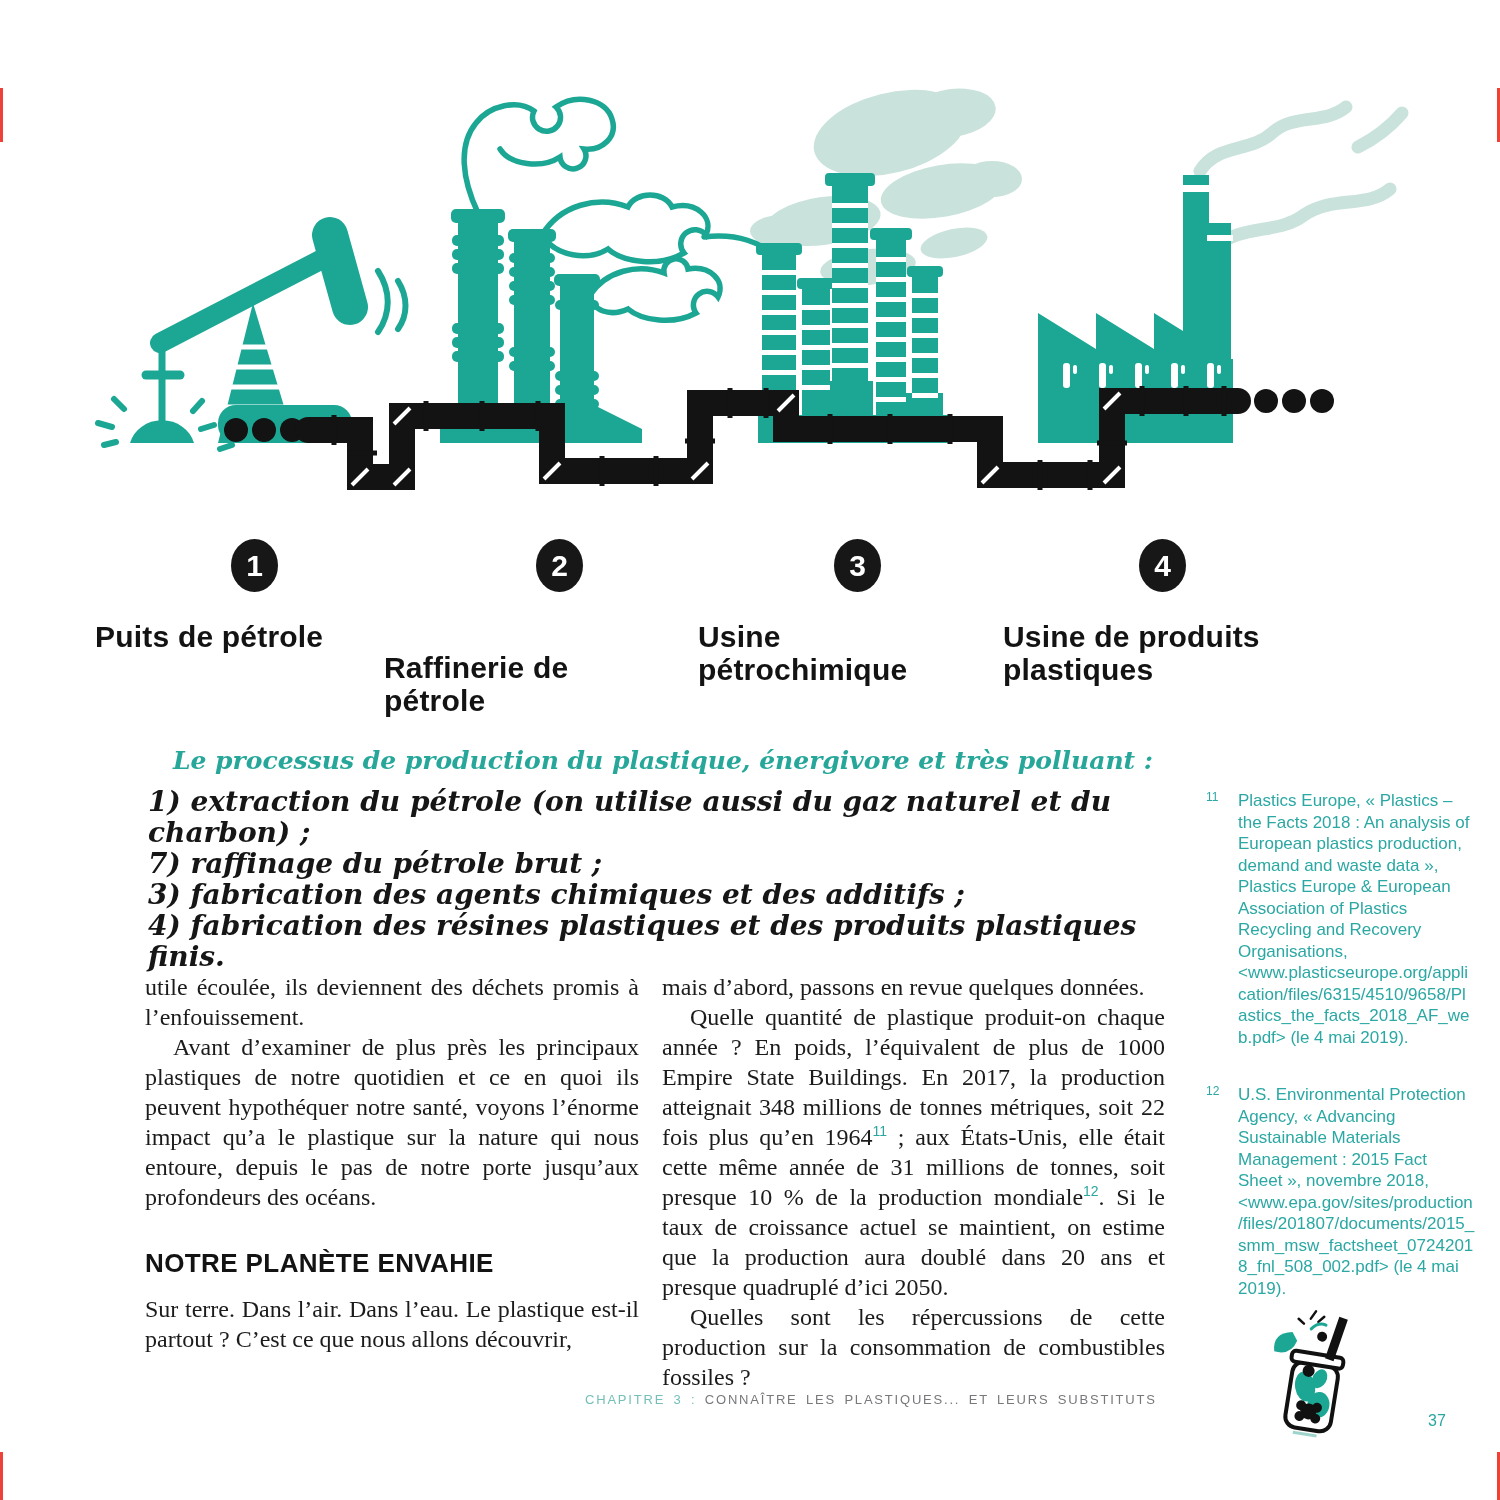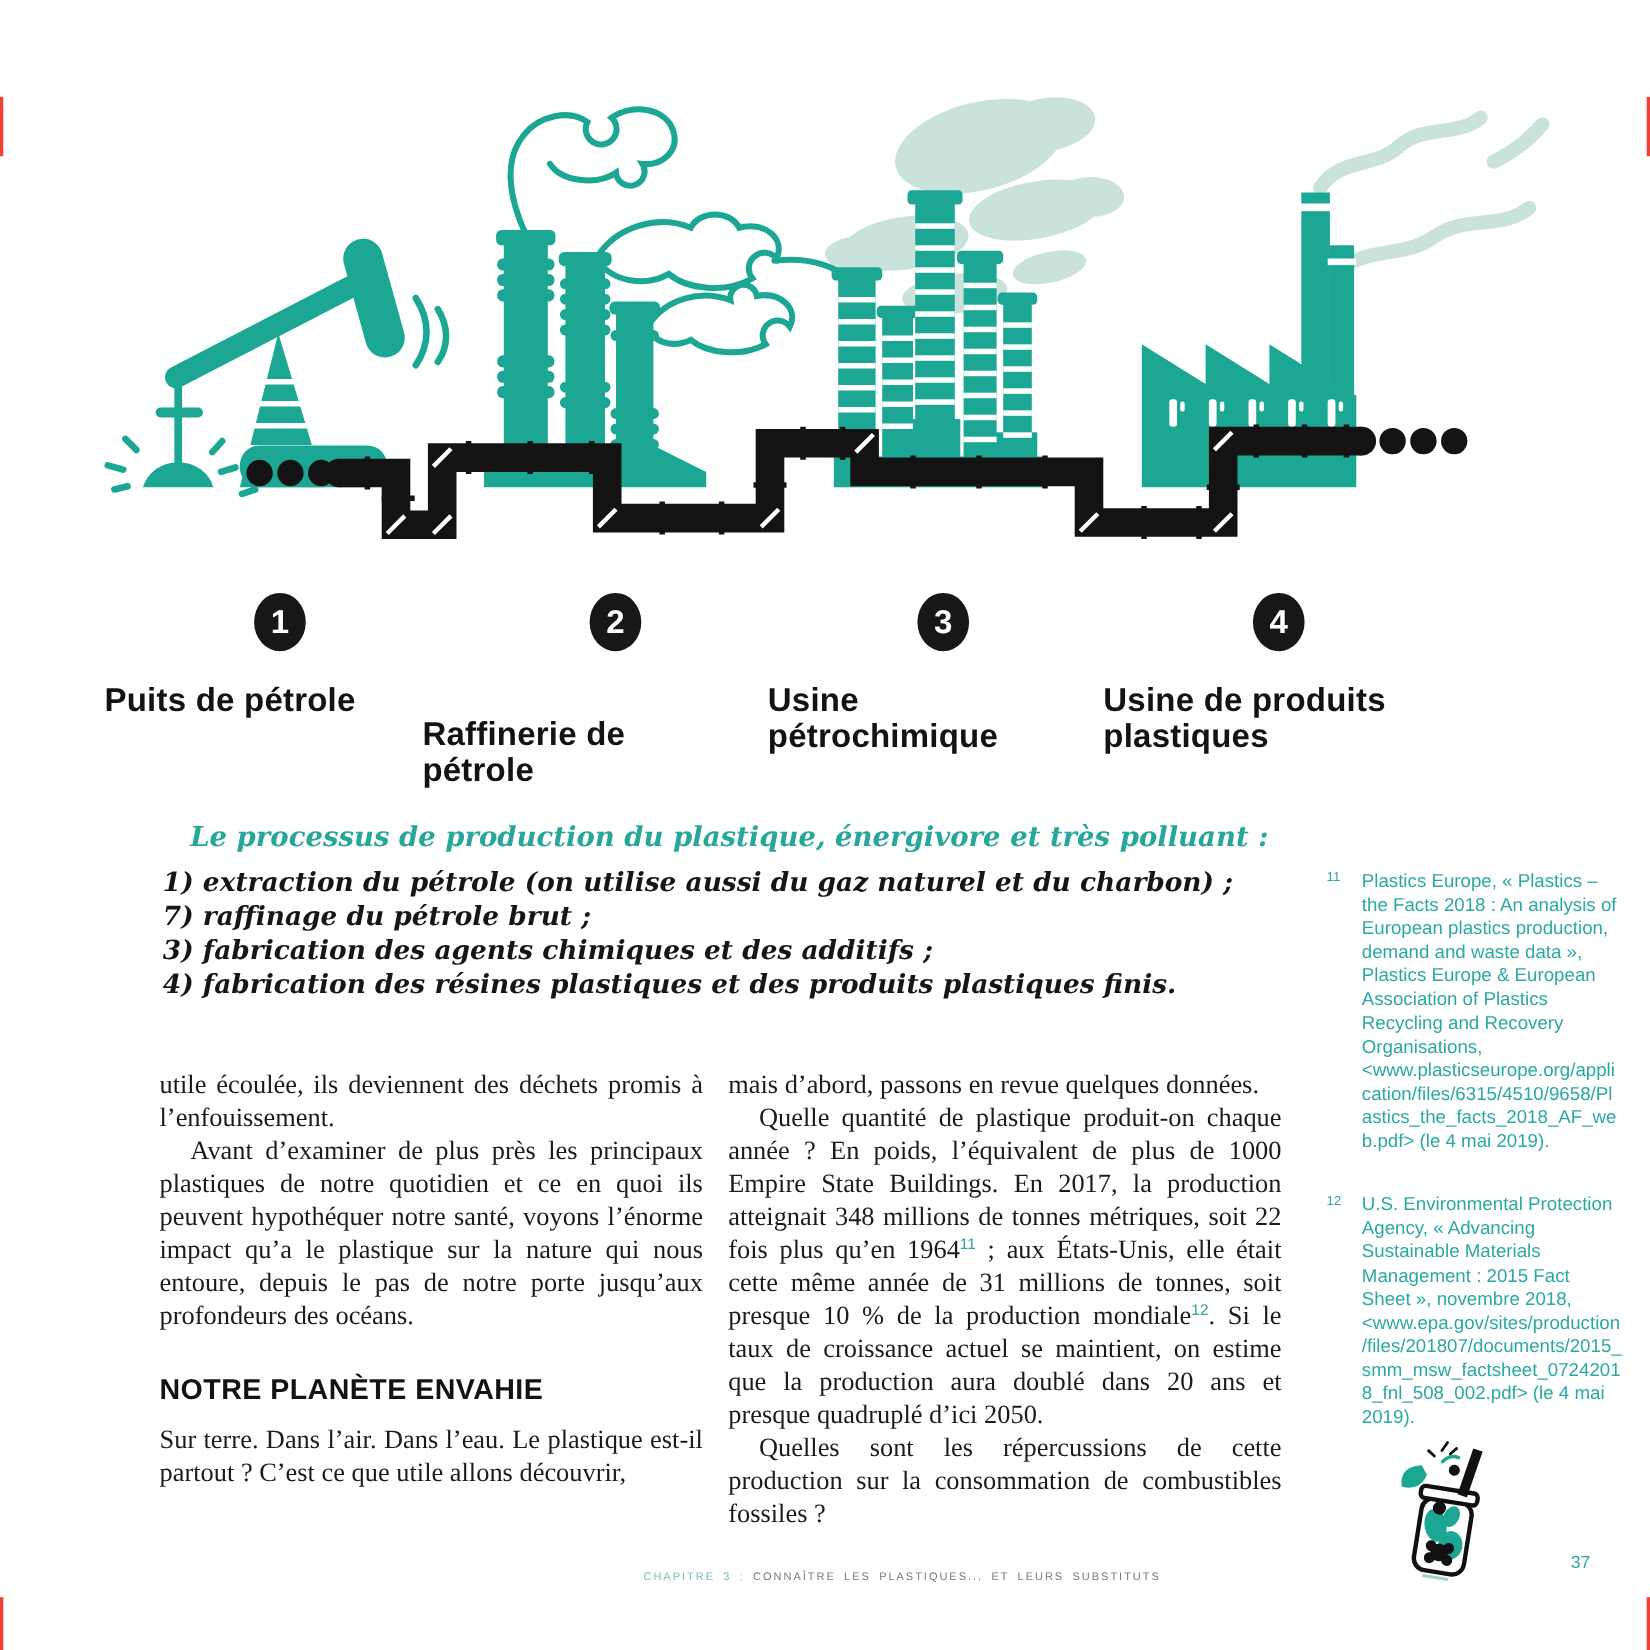--- a/index.html
+++ b/index.html
@@ -24,7 +24,7 @@
   #caption{left:148px;top:746px;width:1030px;font-family:"DejaVu Serif",serif;
            font-style:italic;font-weight:bold;}
   #caption .cap-title{color:#26a79a;font-size:25px;line-height:30px;margin-bottom:10px;text-align:center;}
-  #caption .cap-item{color:#161616;font-size:24px;line-height:31px;}
+  #caption .cap-item{color:#161616;font-size:28px;line-height:31px;}
 
   
   .col{top:972px;font-size:24px;line-height:30px;text-align:justify;color:#1b1b1b;}

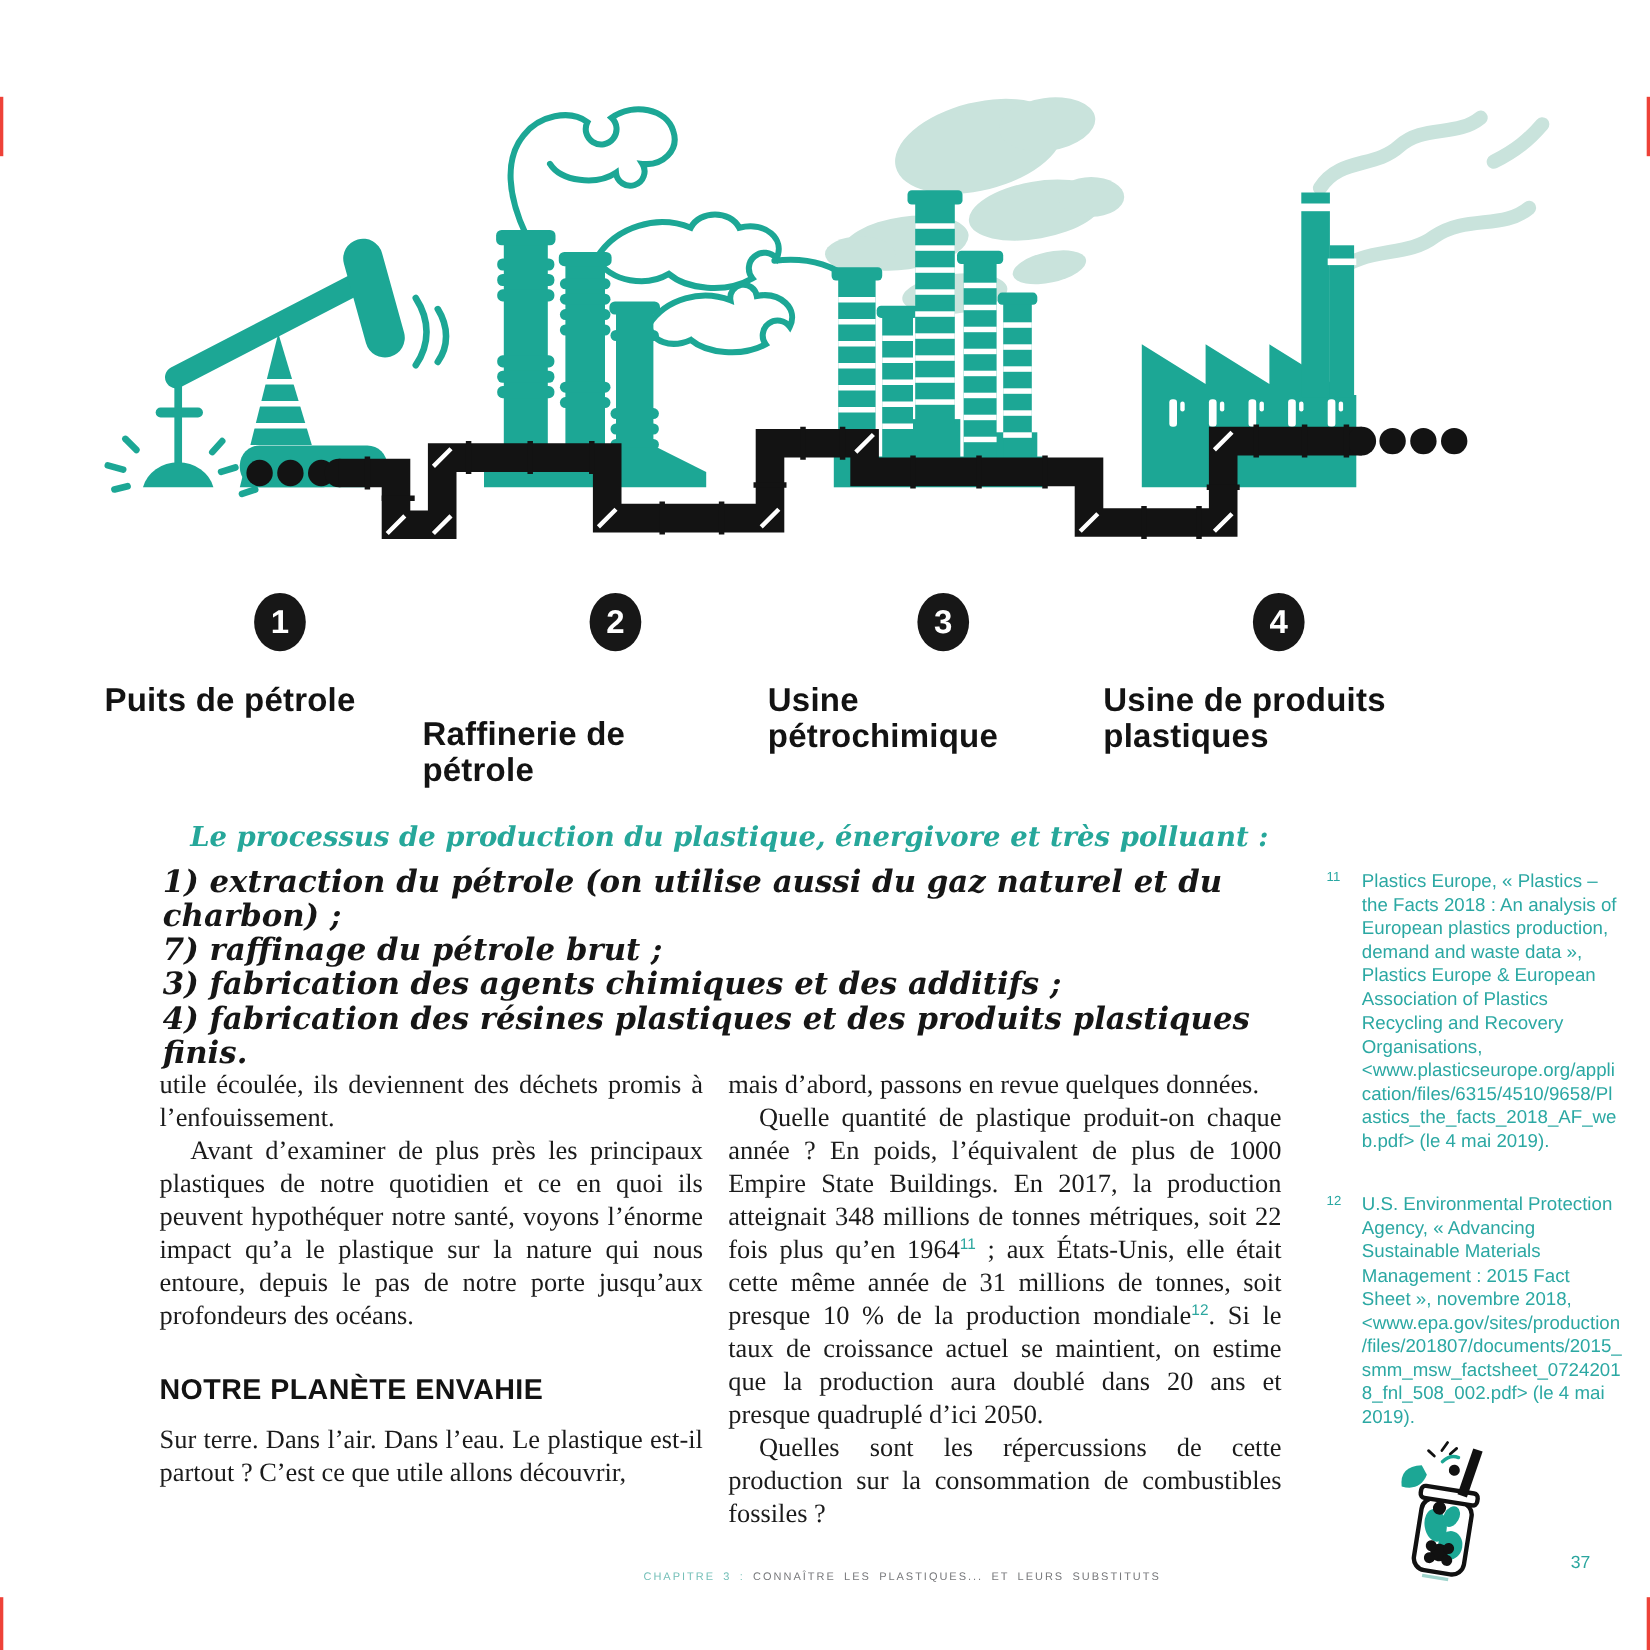--- a/index.html
+++ b/index.html
@@ -295,7 +295,7 @@
   <p>utile écoulée, ils deviennent des déchets promis à l’enfouissement.</p>
   <p class="indent">Avant d’examiner de plus près les principaux plastiques de notre quotidien et ce en quoi ils peuvent hypothéquer notre santé, voyons l’énorme impact qu’a le plastique sur la nature qui nous entoure, depuis le pas de notre porte jusqu’aux profondeurs des océans.</p>
   <h3>NOTRE PLANÈTE ENVAHIE</h3>
-  <p>Sur terre. Dans l’air. Dans l’eau. Le plastique est-il partout ? C’est ce que utile allons découvrir,</p>
+  <p>Sur terre. Dans l’air. Dans l’eau. Le plastique est-il partout ? C’est ce que nous allons découvrir,</p>
 </div>
 
 <div id="col-right" class="abs col">

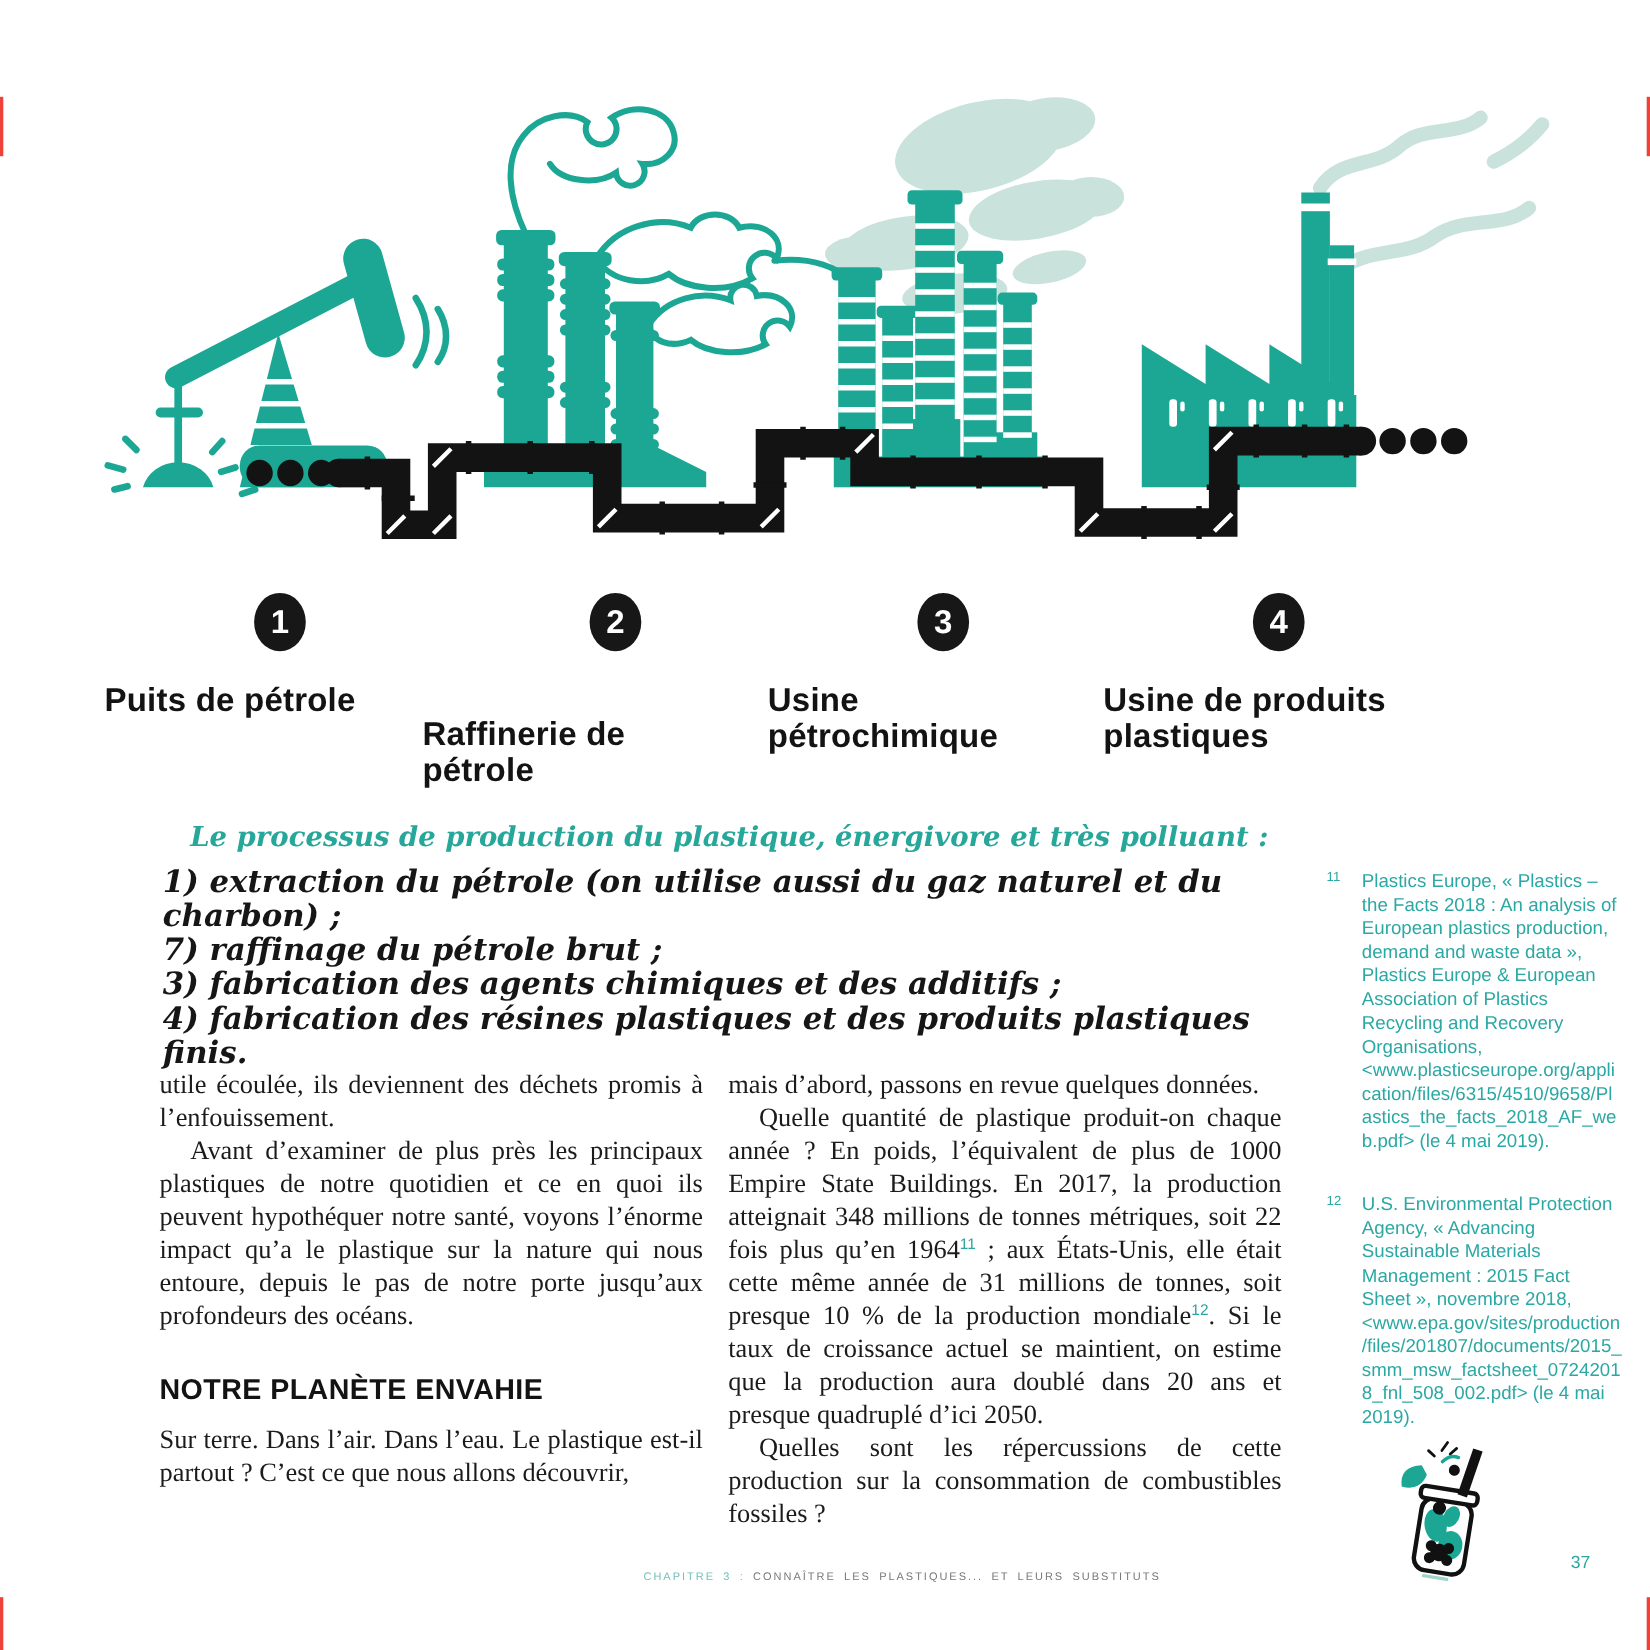--- a/index.html
+++ b/index.html
@@ -43,8 +43,8 @@
   .fn-num{position:absolute;left:-32px;top:-3px;font-size:12px;color:#2ba8a3;}
 
   
-  #footer{left:585px;top:1428px;font-family:"Liberation Sans",sans-serif;
-          font-size:10px;letter-spacing:1.8px;word-spacing:3px;white-space:nowrap;}
+  #footer{left:585px;top:1392px;font-family:"Liberation Sans",sans-serif;
+          font-size:13px;letter-spacing:1.8px;word-spacing:3px;white-space:nowrap;}
   #footer .chap{color:#74bfb8;}
   #footer .title{color:#77787b;}
   #page-number{left:1428px;top:1412px;font-family:"Liberation Sans",sans-serif;

